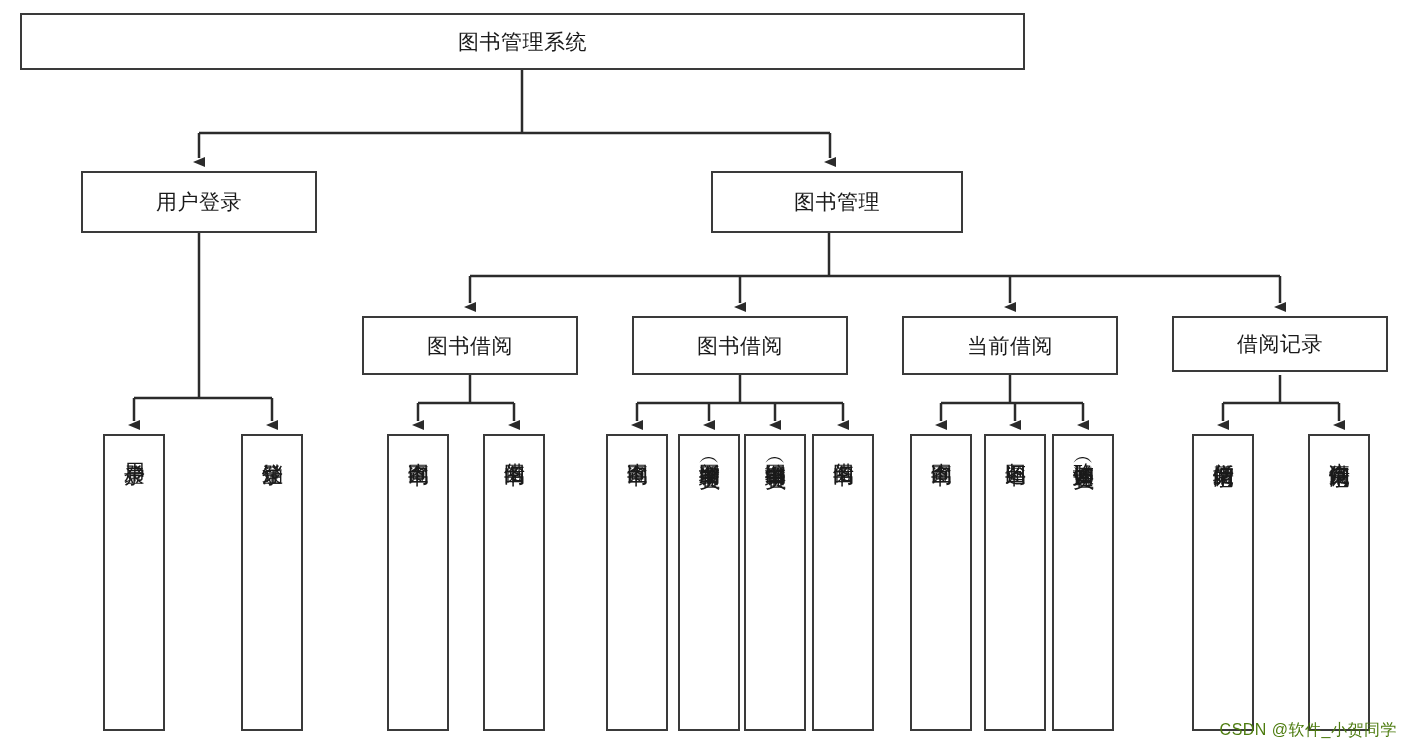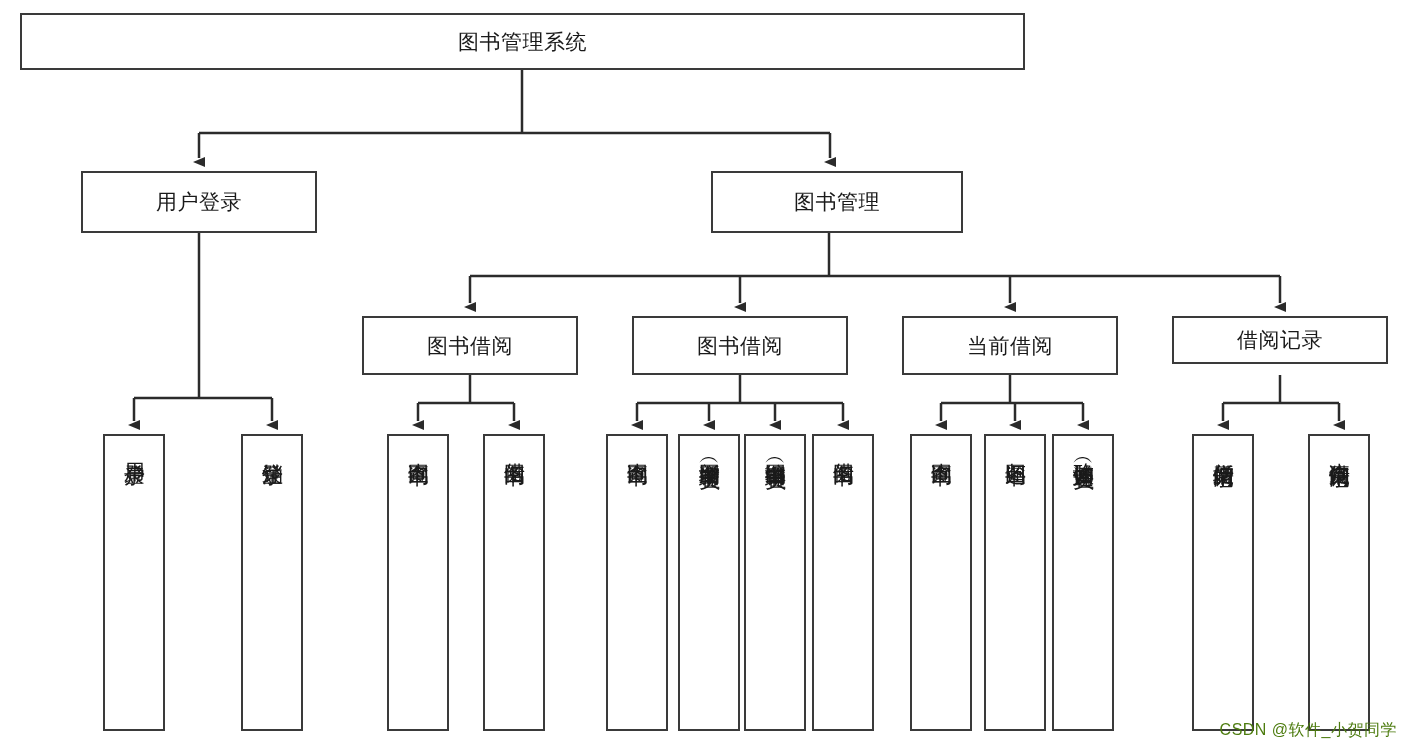--- a/index.html
+++ b/index.html
@@ -137,7 +137,7 @@
   <div class="node h" style="left: 902px; top: 316px; width: 216px; height: 59px;">
       <span>当前借阅</span>
     </div>
-  <div class="node h" style="left: 1172px; top: 316px; width: 216px; height: 48px;">
+  <div class="node h" style="left: 1172px; top: 316px; width: 216px; height: 56px;">
       <span>借阅记录</span>
     </div>
 

